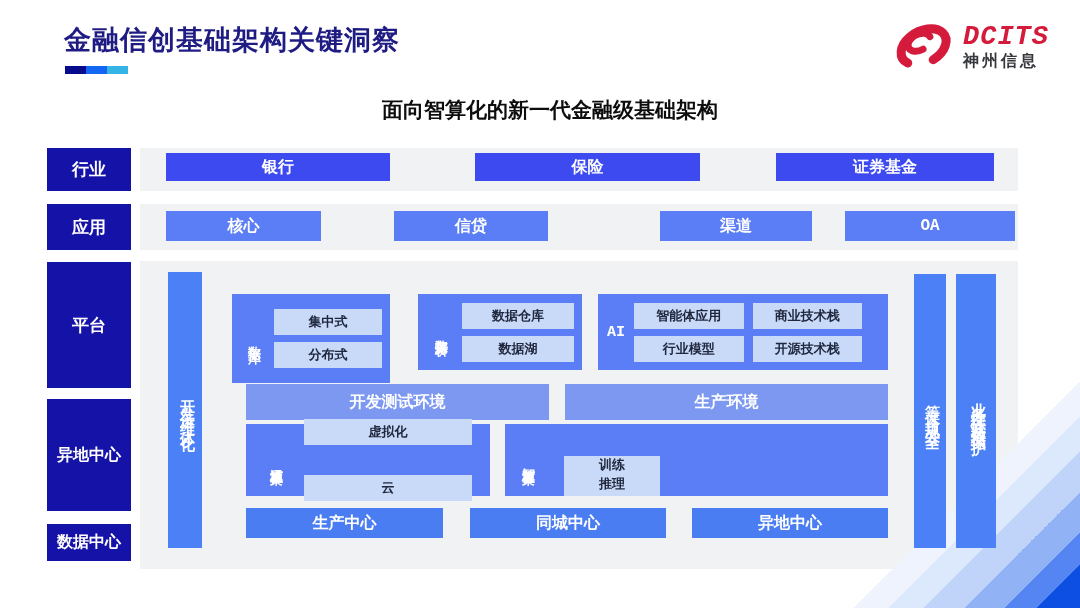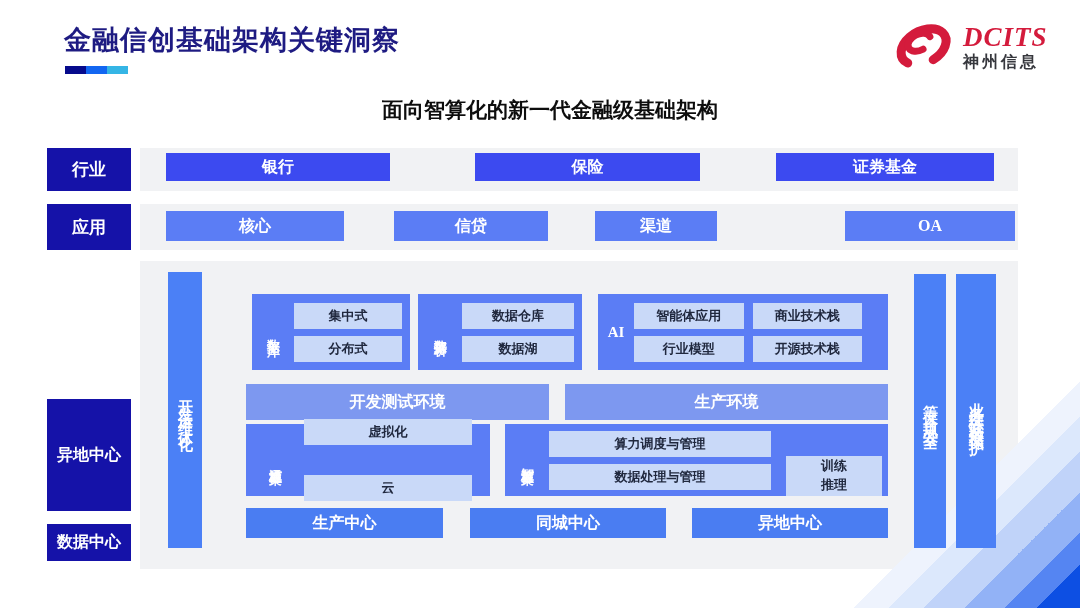--- a/index.html
+++ b/index.html
@@ -4,7 +4,7 @@
 <style>
   html,body{margin:0;padding:0;background:#fff;}
   .page{position:relative;width:1080px;height:608px;background:#ffffff;overflow:hidden;
-        font-family:Liberation Serif, serif;}
+        font-family:Liberation Mono, monospace;}
   .abs{position:absolute;}
 
   

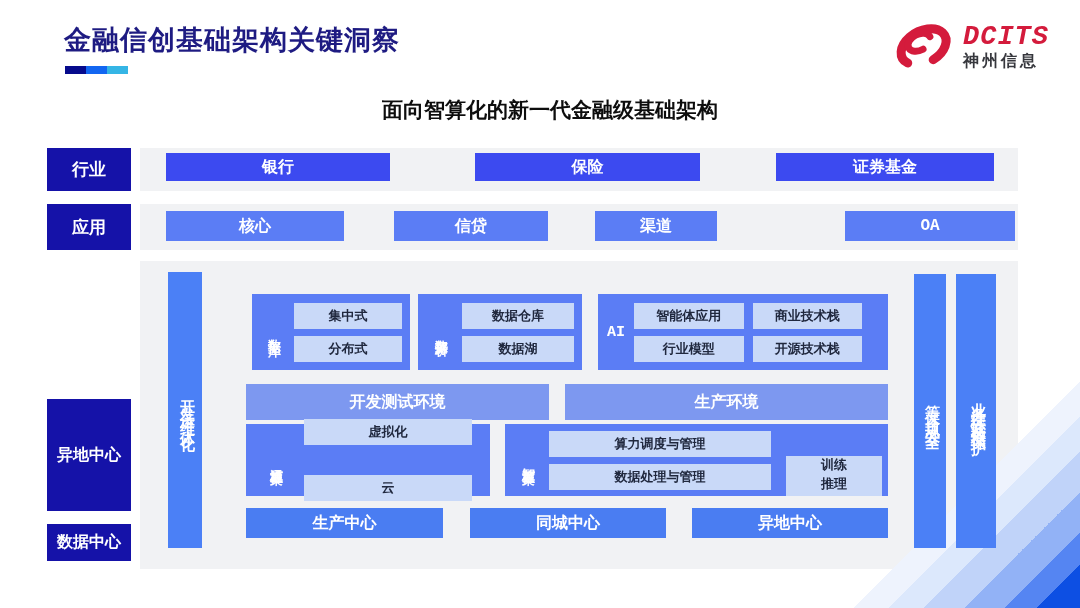--- a/index.html
+++ b/index.html
@@ -32,7 +32,7 @@
   .row1{top:153px;height:28px;background:#3c4af0;font-size:16px;}
   .r1a{left:166px;width:224px;} .r1b{left:475px;width:225px;} .r1c{left:776px;width:218px;}
   .row2{top:211px;height:30px;background:#5b7df5;font-size:16px;}
-  .r2a{left:166px;width:178px;} .r2b{left:394px;width:154px;} .r2c{left:595px;width:122px;text-align:center;} .r2d{left:845px;width:170px;}
+  .r2a{left:166px;width:155px;} .r2b{left:394px;width:154px;} .r2c{left:595px;width:122px;text-align:center;} .r2d{left:845px;width:170px;}
 
   
   .vbar{background:#4b80f6;color:#fff;font-weight:bold;font-size:15px;

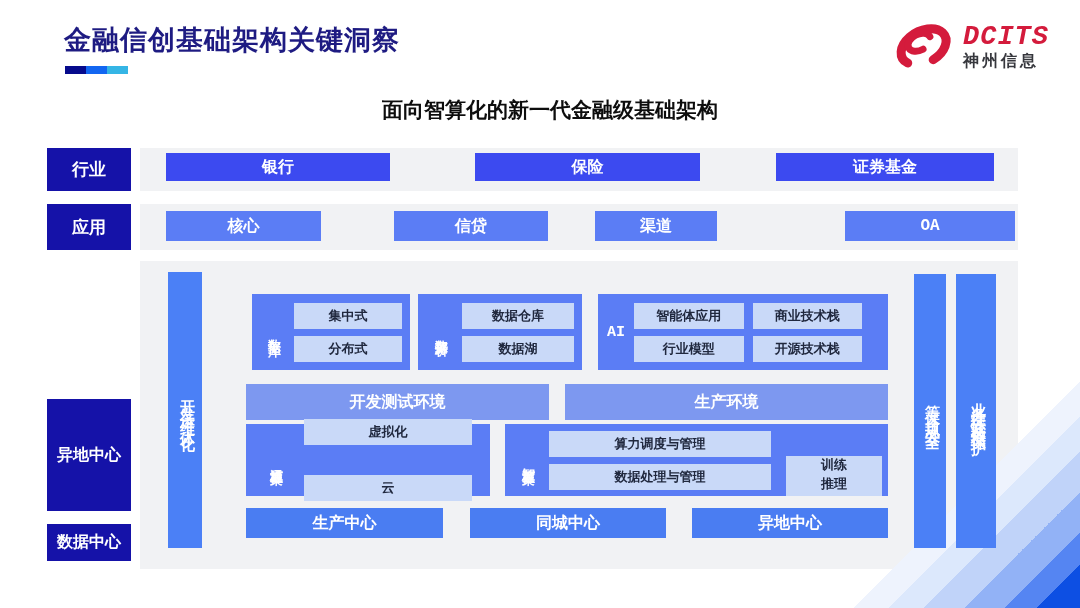--- a/index.html
+++ b/index.html
@@ -32,7 +32,7 @@
   .row1{top:153px;height:28px;background:#3c4af0;font-size:16px;}
   .r1a{left:166px;width:224px;} .r1b{left:475px;width:225px;} .r1c{left:776px;width:218px;}
   .row2{top:211px;height:30px;background:#5b7df5;font-size:16px;}
-  .r2a{left:166px;width:155px;} .r2b{left:394px;width:154px;} .r2c{left:595px;width:122px;text-align:center;} .r2d{left:845px;width:170px;}
+  .r2a{left:166px;width:155px;} .r2b{left:394px;width:154px;} .r2c{left:660px;width:152px;text-align:center;} .r2d{left:845px;width:170px;}
 
   
   .vbar{background:#4b80f6;color:#fff;font-weight:bold;font-size:15px;

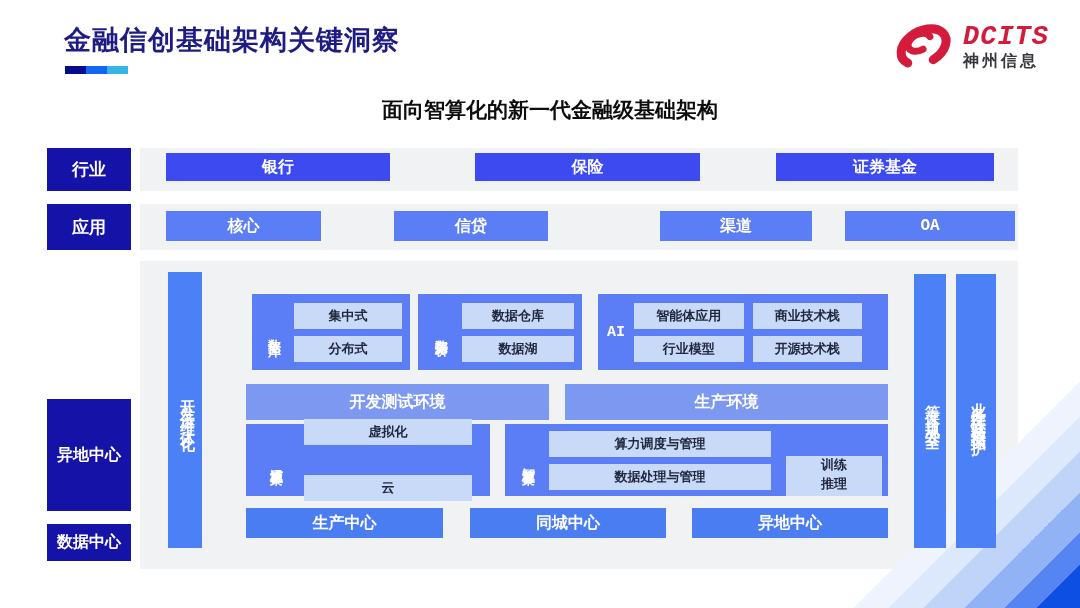--- a/index.html
+++ b/index.html
@@ -118,6 +118,7 @@
 
   <div class="abs side sb1 z2">行业</div>
   <div class="abs side sb2 z2">应用</div>
+  <div class="abs side sb3 z2">平台</div>
   <div class="abs side sb4 z2">异地中心</div>
   <div class="abs side sb5 z2">数据中心</div>
 

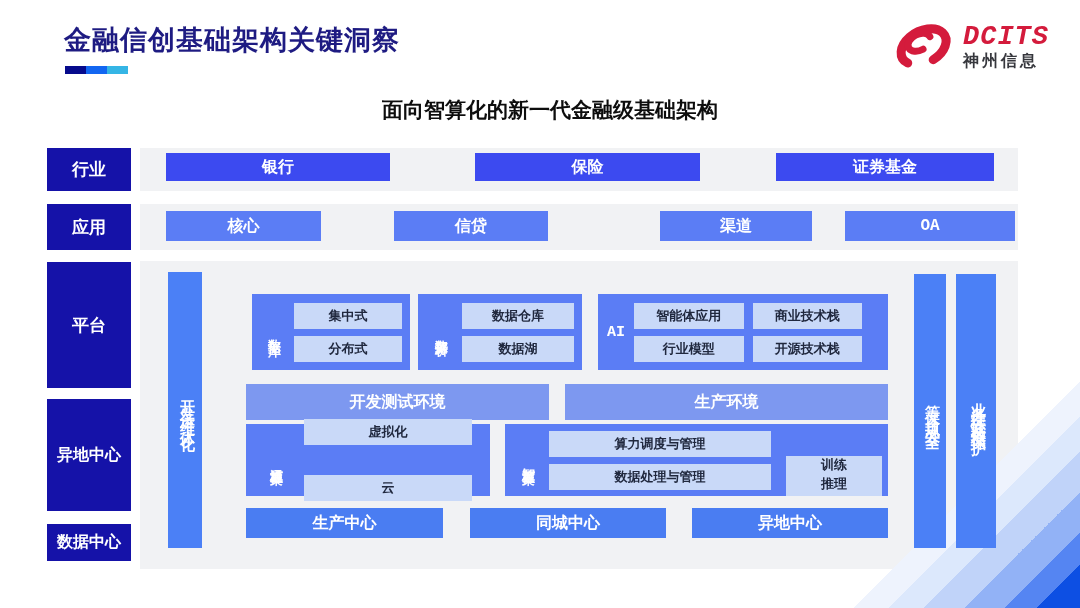--- a/index.html
+++ b/index.html
@@ -49,7 +49,7 @@
   .chips{flex:1;display:flex;flex-direction:column;gap:7px;}
   .chip{height:26px;background:#c9d9f8;color:#20283e;font-size:13px;font-weight:600;
         display:flex;align-items:center;justify-content:center;}
-  .db{left:252px;top:294px;width:158px;height:76px;}
+  .db{left:232px;top:294px;width:158px;height:89px;}
   .db .vlabel{width:42px;} .db .chips{margin-right:8px;}
   .da{left:418px;top:294px;width:164px;height:76px;}
   .da .vlabel{width:44px;letter-spacing:1px;} .da .chips{margin-right:8px;}

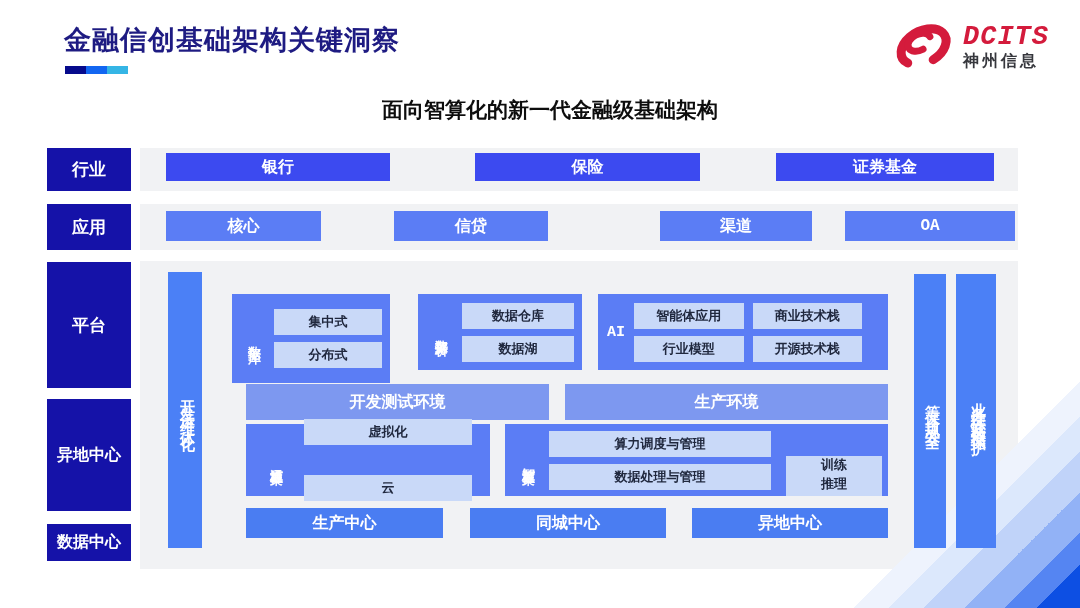--- a/index.html
+++ b/index.html
@@ -174,10 +174,6 @@
 
   <div class="abs group fw ic z2">
     <div class="vlabel">智算框架</div>
-    <div class="chips">
-      <div class="chip">算力调度与管理</div>
-      <div class="chip">数据处理与管理</div>
-    </div>
     <div class="train">训练
 推理</div>
   </div>

